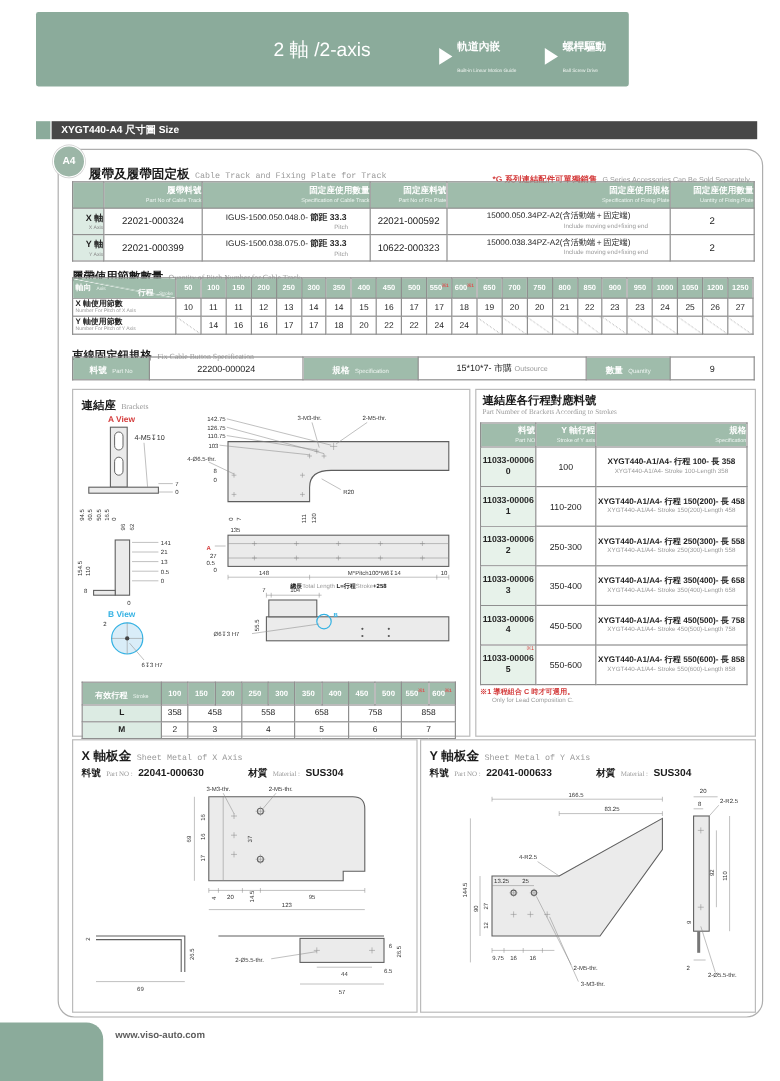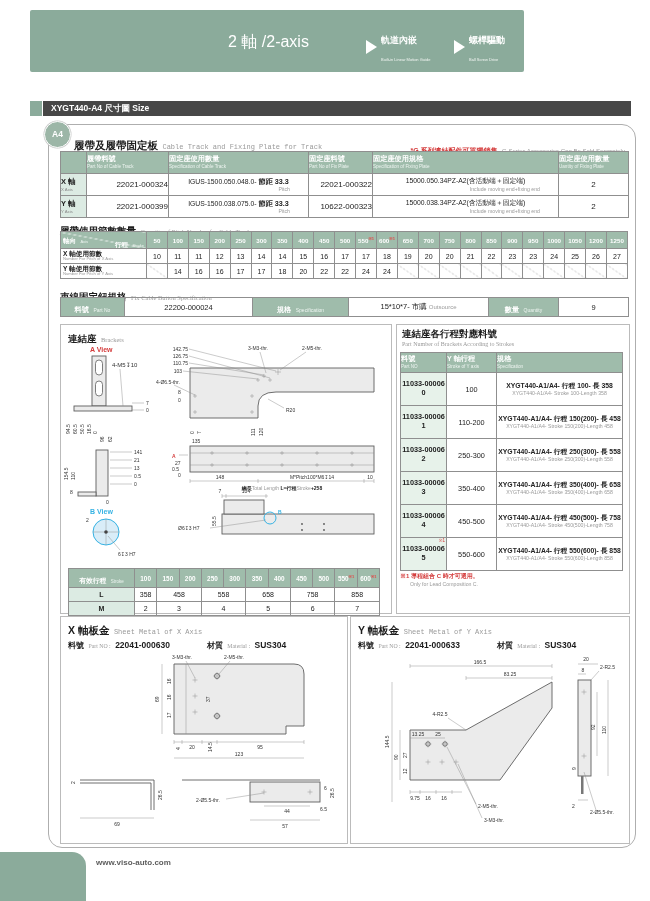--- a/index.html
+++ b/index.html
@@ -28,7 +28,7 @@
   
   table{border-collapse:collapse;table-layout:fixed}
   td,th{border:1px solid #8f8f8f;padding:0;overflow:hidden;font-weight:normal}
-  .ghead th{background:#9fbcab;color:#fff;text-align:left;vertical-align:middle}
+  .ghead th{background:#9fbcab;color:#fff;text-align:right;vertical-align:middle}
   .hz{display:block;font-size:7.2px;font-weight:bold;line-height:1.2}
   .he{display:block;font-size:4.6px;color:#eef5f1;line-height:1.2}
   

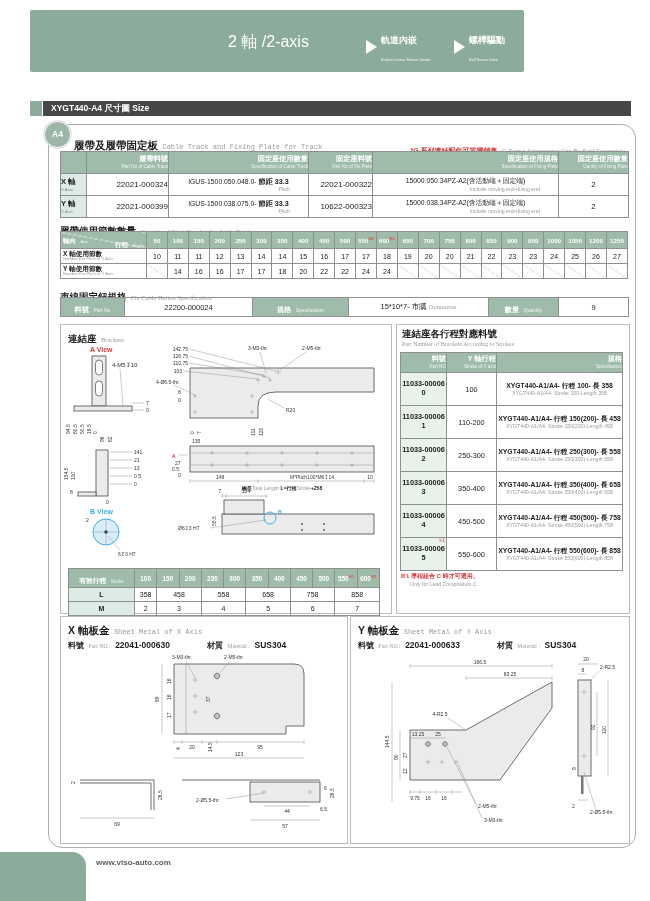--- a/index.html
+++ b/index.html
@@ -35,7 +35,7 @@
   .t1{left:60px;top:151px;width:568px}
   .t1 .ghead th{height:21px}
   .t1 tr.r{height:22px}
-  .t1 .axis{background:#dcebe3;text-align:left}
+  .t1 .axis{background:#dcebe3;text-align:right}
   .t1 .axis b{display:block;font-size:7.5px;color:#222}
   .t1 .axis i{display:block;font-style:normal;font-size:4.3px;color:#8a8a8a}
   .t1 .pn{font-size:8px;color:#222;text-align:right}

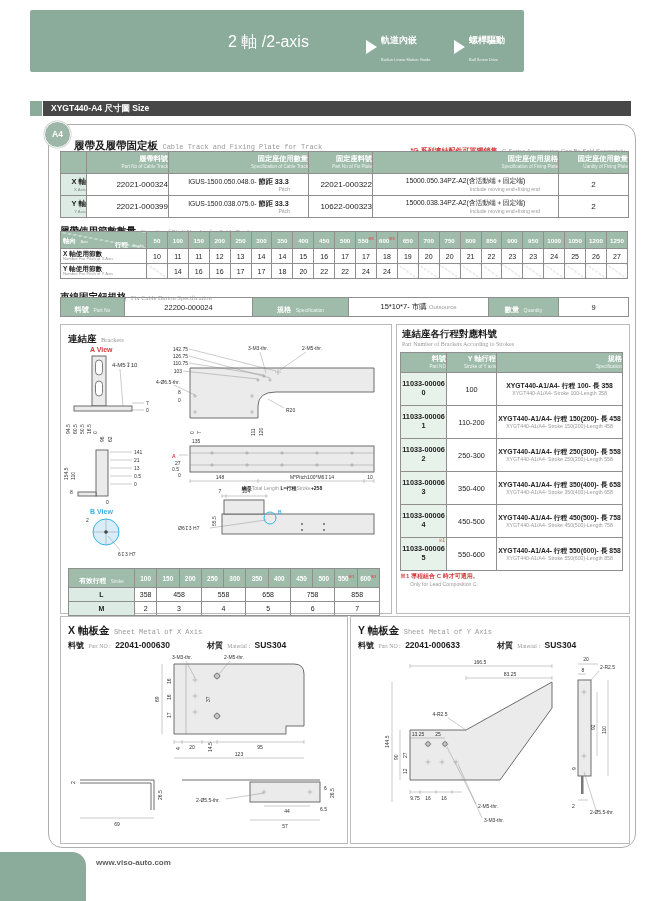--- a/index.html
+++ b/index.html
@@ -38,7 +38,7 @@
   .t1 .axis{background:#dcebe3;text-align:right}
   .t1 .axis b{display:block;font-size:7.5px;color:#222}
   .t1 .axis i{display:block;font-style:normal;font-size:4.3px;color:#8a8a8a}
-  .t1 .pn{font-size:8px;color:#222;text-align:right}
+  .t1 .pn{font-size:8px;color:#222;text-align:center}
   .t1 .spec .l1{font-size:6.8px;color:#222;text-align:center;line-height:1.25}
   .t1 .spec .l1 b{font-size:7.2px}
   .t1 .spec .l2{font-size:5.2px;color:#9a9a9a;text-align:right;padding-right:18px}

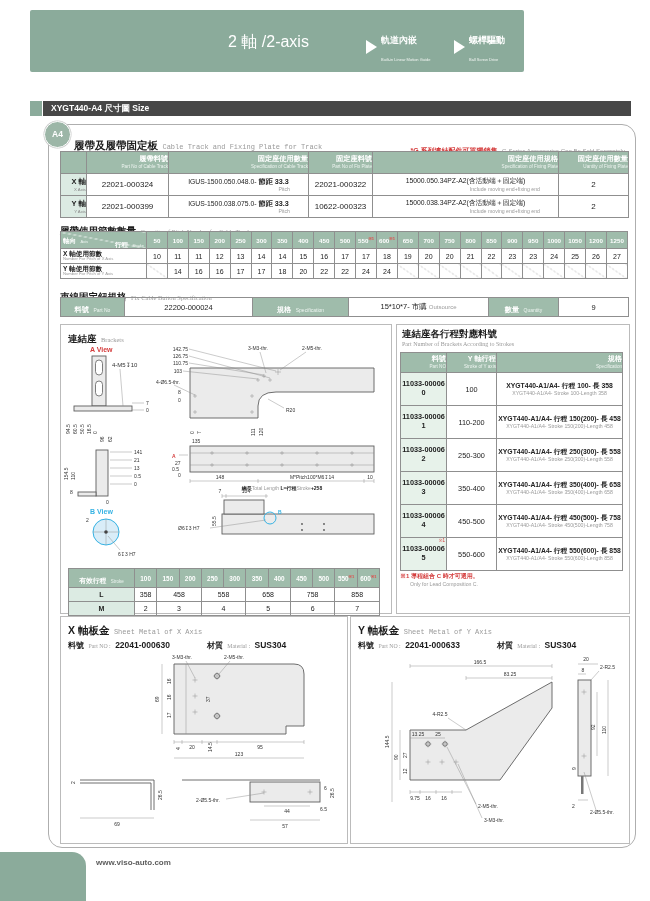--- a/index.html
+++ b/index.html
@@ -188,7 +188,7 @@
           <div class="l1"><span>IGUS-1500.050.048.0-</span> <b>節距 33.3</b></div>
           <div class="l2">Pitch</div>
         </td>
-    <td class="pn">22021-000322</td>
+    <td class="pn">22021-000592</td>
     <td class="spec">
           <div class="l1">15000.050.34PZ-A2(含活動端＋固定端)</div>
           <div class="l2">Include moving end+fixing end</div>

